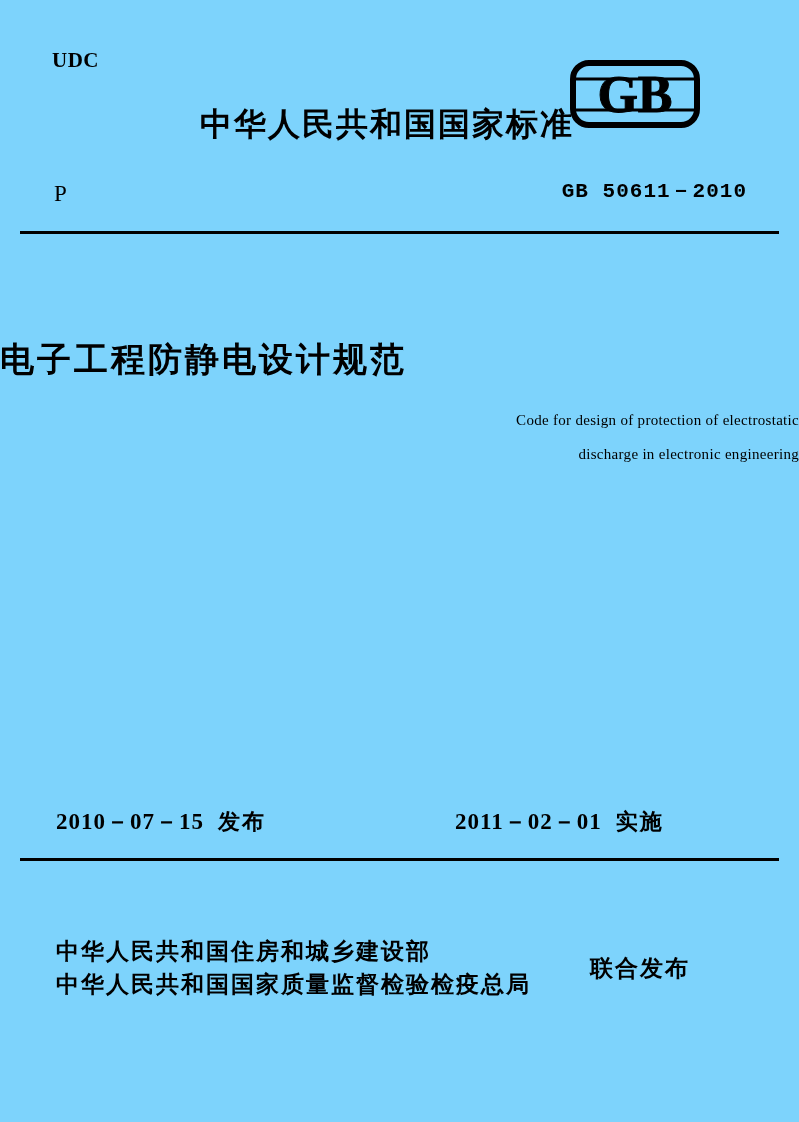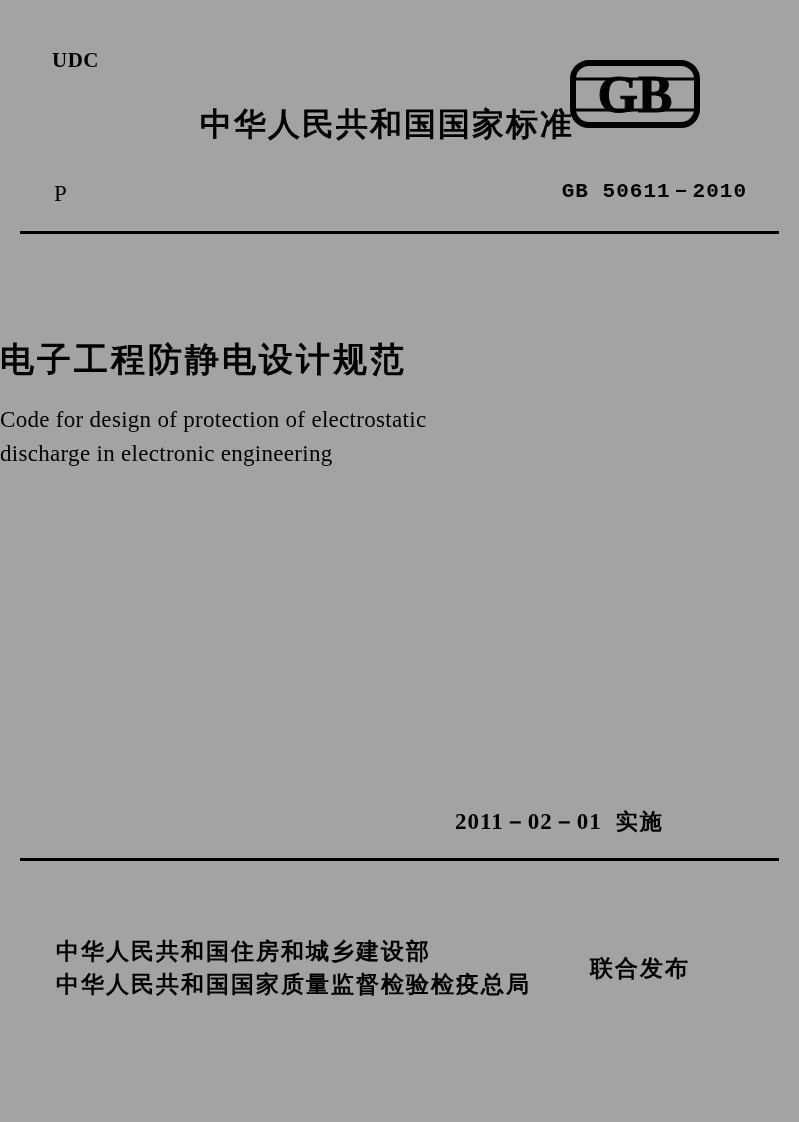--- a/index.html
+++ b/index.html
@@ -16,7 +16,7 @@
     width: 799px;
     height: 1122px;
     margin: 0 auto;
-    background: #a3a3a3;
+    background: #7dd3fc;
     overflow: hidden;
   }
 

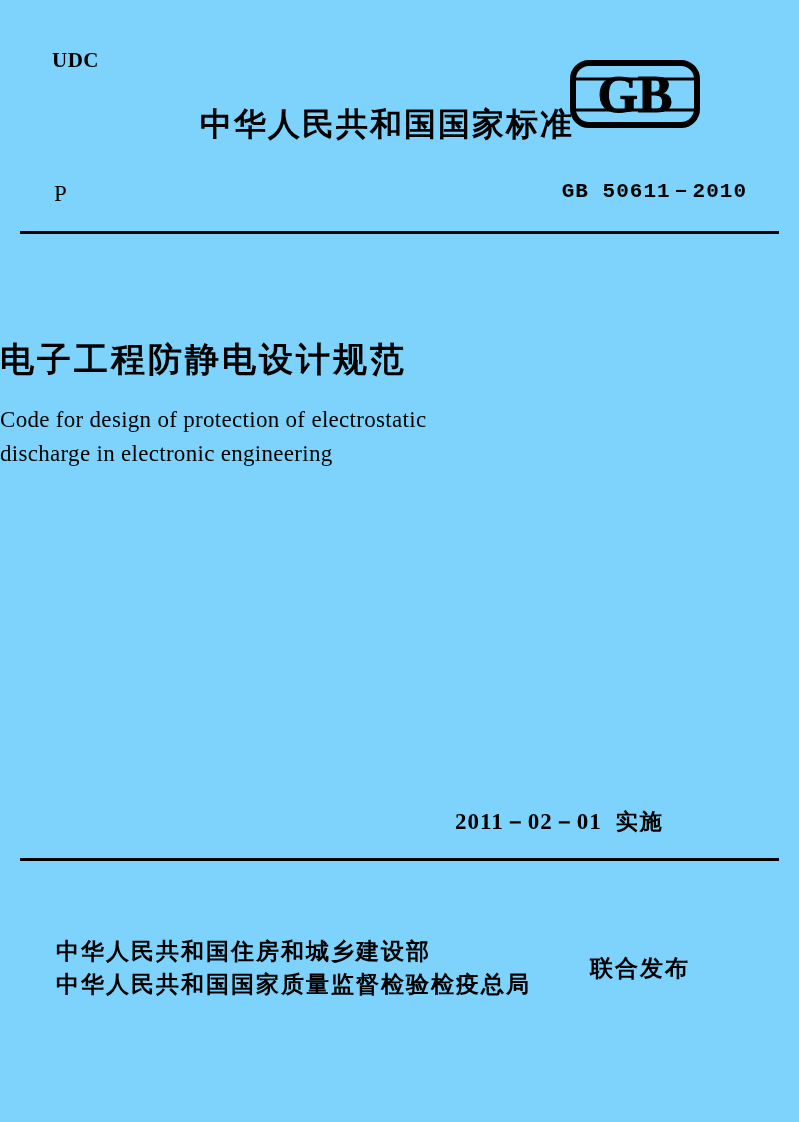--- a/index.html
+++ b/index.html
@@ -90,8 +90,8 @@
     left: 0;
     right: 0;
     top: 403px;
-    text-align: left;
-    font-size: 23px;
+    text-align: right;
+    font-size: 15px;
     line-height: 34px;
     font-family: "Liberation Serif", serif;
     letter-spacing: 0.3px;

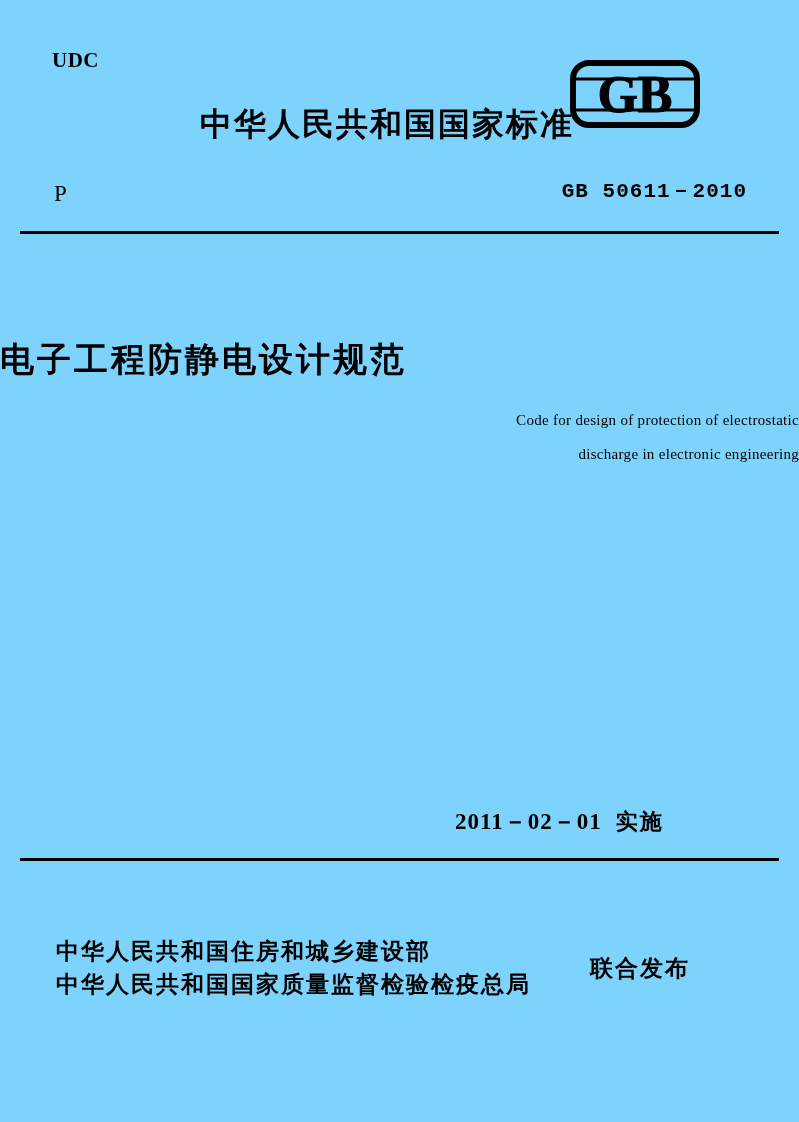--- a/index.html
+++ b/index.html
@@ -177,6 +177,9 @@
     <div>discharge in electronic engineering</div>
   </div>
 
+  <div class="date-issue">
+    <span>2010－07－15</span><span class="cn">发布</span>
+  </div>
 
   <div class="date-effect">
     <span>2011－02－01</span><span class="cn">实施</span>

